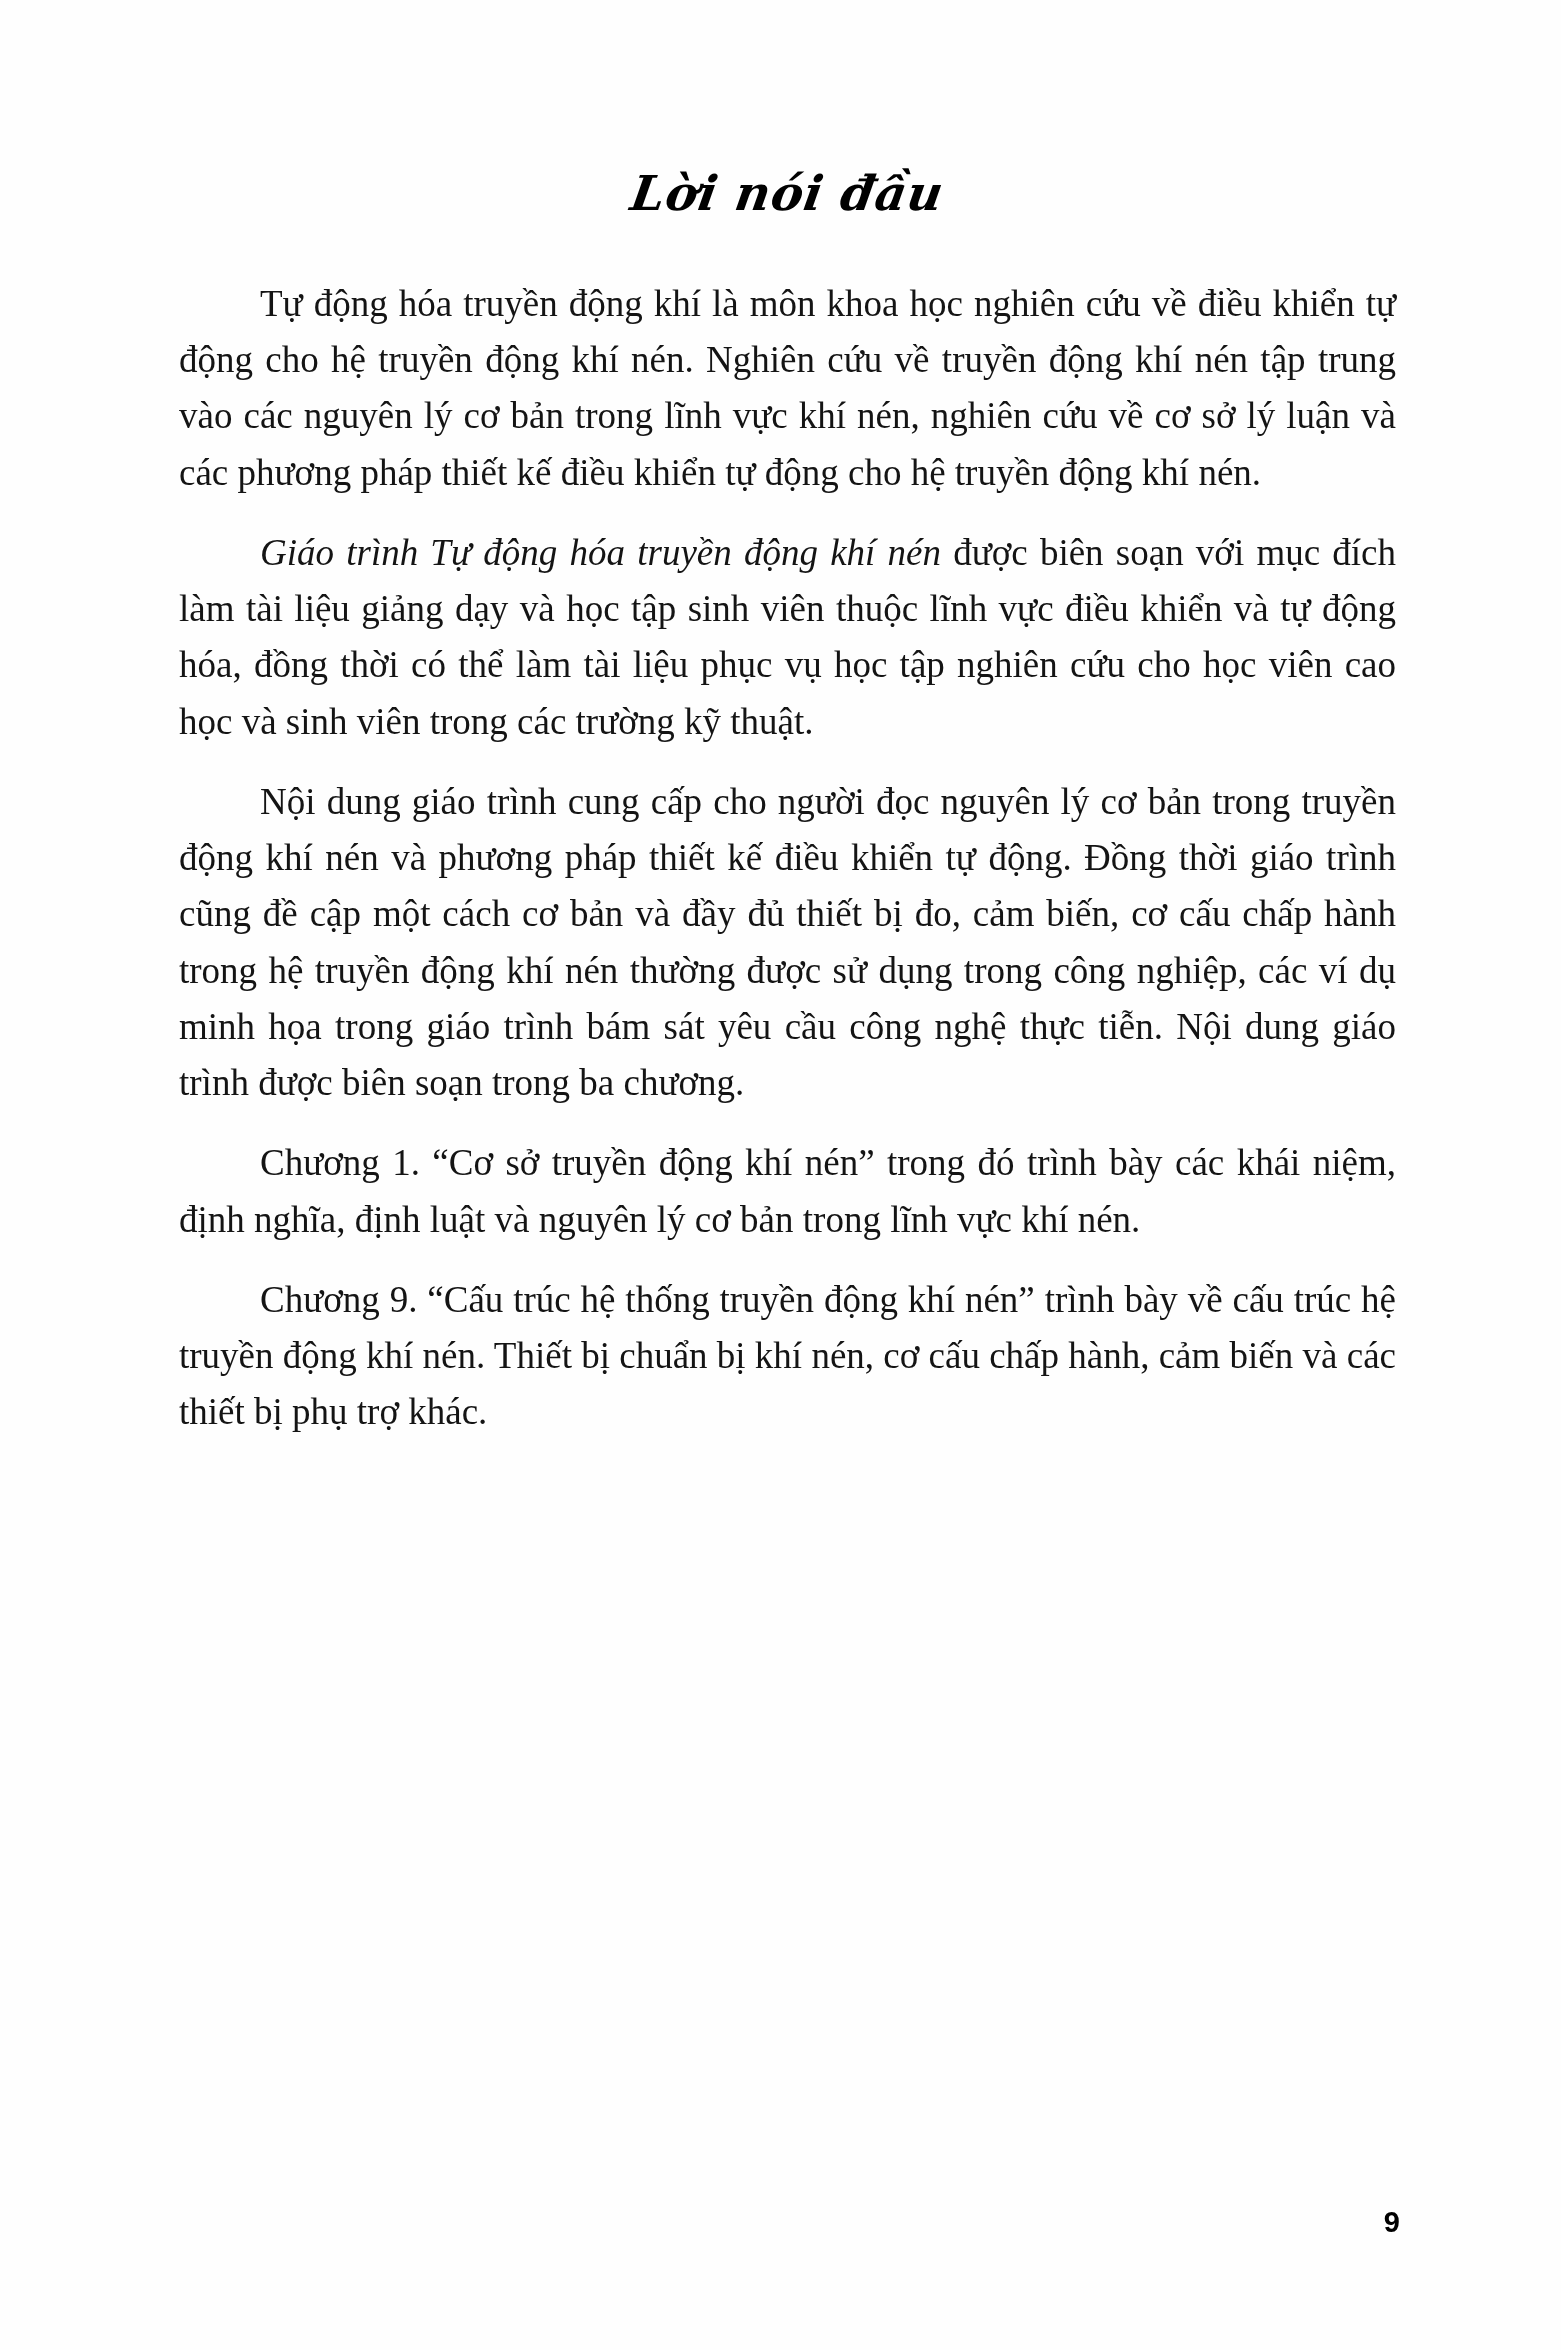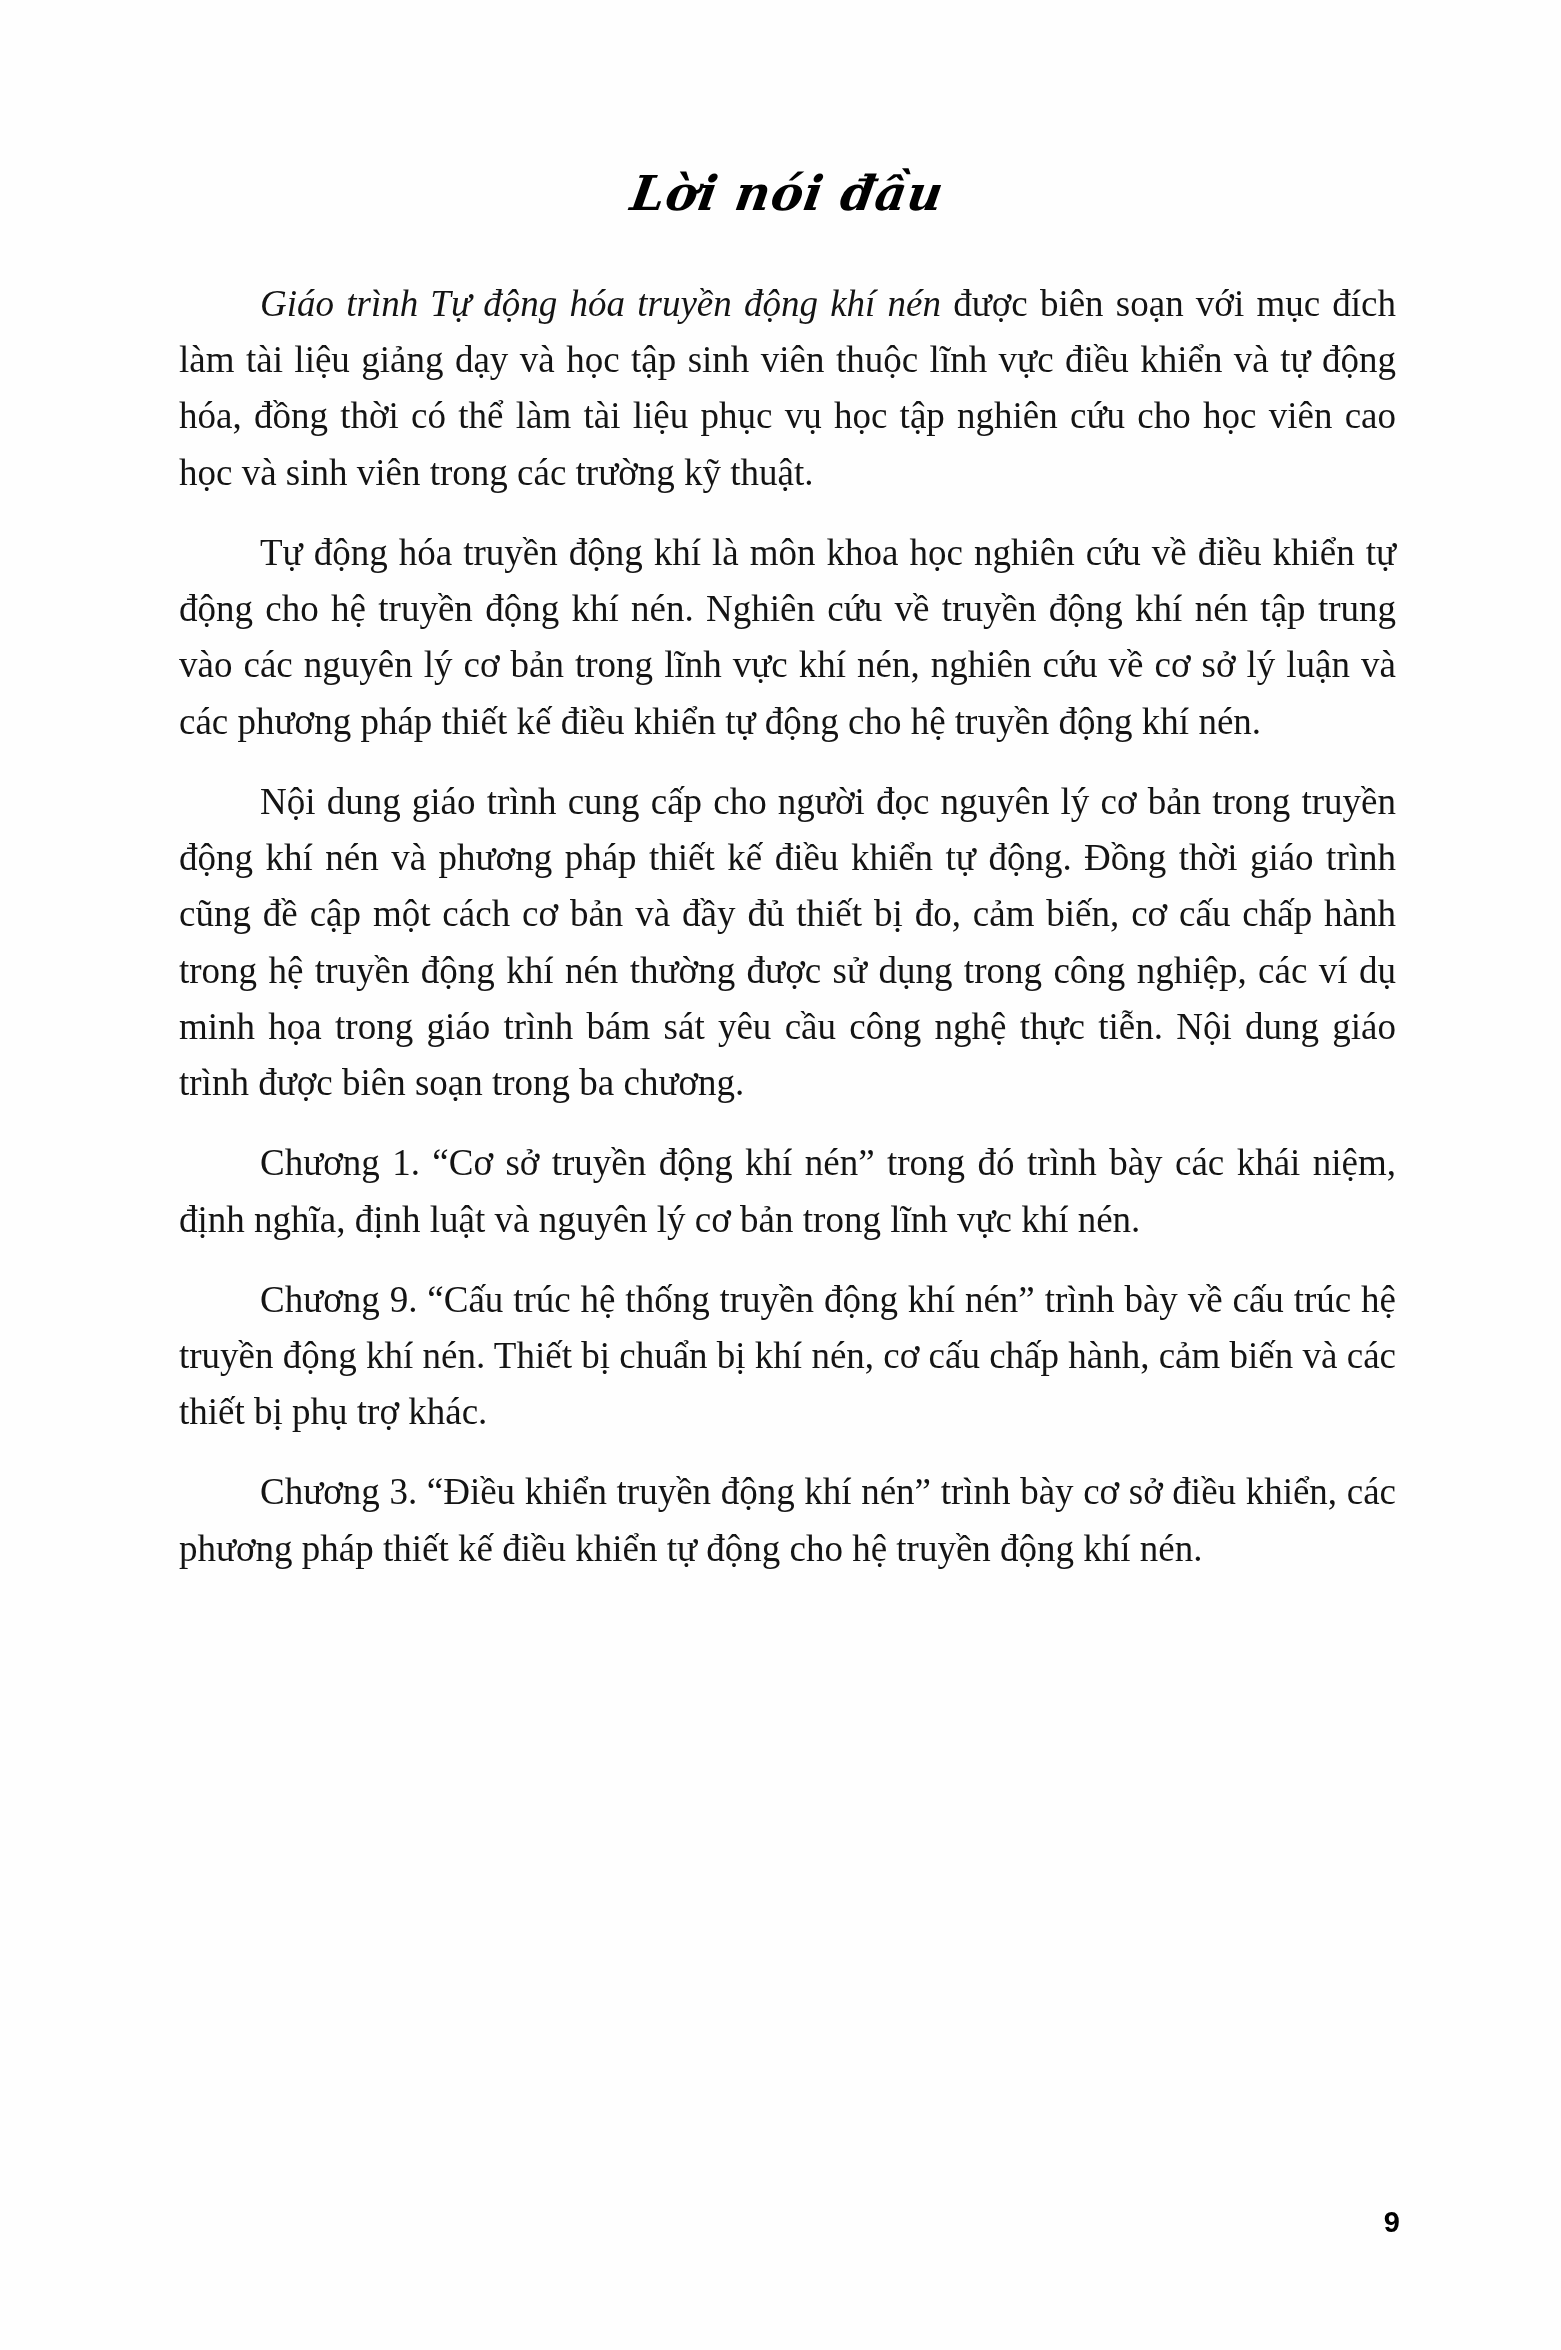--- a/index.html
+++ b/index.html
@@ -79,9 +79,9 @@
 
     <h1 class="page-heading">Lời nói đầu</h1>
 
+    <p class="para">Tự động hóa truyền động khí là môn khoa học nghiên cứu về điều khiển tự động cho hệ truyền động khí nén. Nghiên cứu về truyền động khí nén tập trung vào các nguyên lý cơ bản trong lĩnh vực khí nén, nghiên cứu về cơ sở lý luận và các phương pháp thiết kế điều khiển tự động cho hệ truyền động khí nén.</p>
+
     <p class="para"><span class="em-title">Giáo trình Tự động hóa truyền động khí nén</span><span> được biên soạn với mục đích làm tài liệu giảng dạy và học tập sinh viên thuộc lĩnh vực điều khiển và tự động hóa, đồng thời có thể làm tài liệu phục vụ học tập nghiên cứu cho học viên cao học và sinh viên trong các trường kỹ thuật.</span></p>
-
-    <p class="para">Tự động hóa truyền động khí là môn khoa học nghiên cứu về điều khiển tự động cho hệ truyền động khí nén. Nghiên cứu về truyền động khí nén tập trung vào các nguyên lý cơ bản trong lĩnh vực khí nén, nghiên cứu về cơ sở lý luận và các phương pháp thiết kế điều khiển tự động cho hệ truyền động khí nén.</p>
 
     <p class="para">Nội dung giáo trình cung cấp cho người đọc nguyên lý cơ bản trong truyền động khí nén và phương pháp thiết kế điều khiển tự động. Đồng thời giáo trình cũng đề cập một cách cơ bản và đầy đủ thiết bị đo, cảm biến, cơ cấu chấp hành trong hệ truyền động khí nén thường được sử dụng trong công nghiệp, các ví dụ minh họa trong giáo trình bám sát yêu cầu công nghệ thực tiễn. Nội dung giáo trình được biên soạn trong ba chương.</p>
 

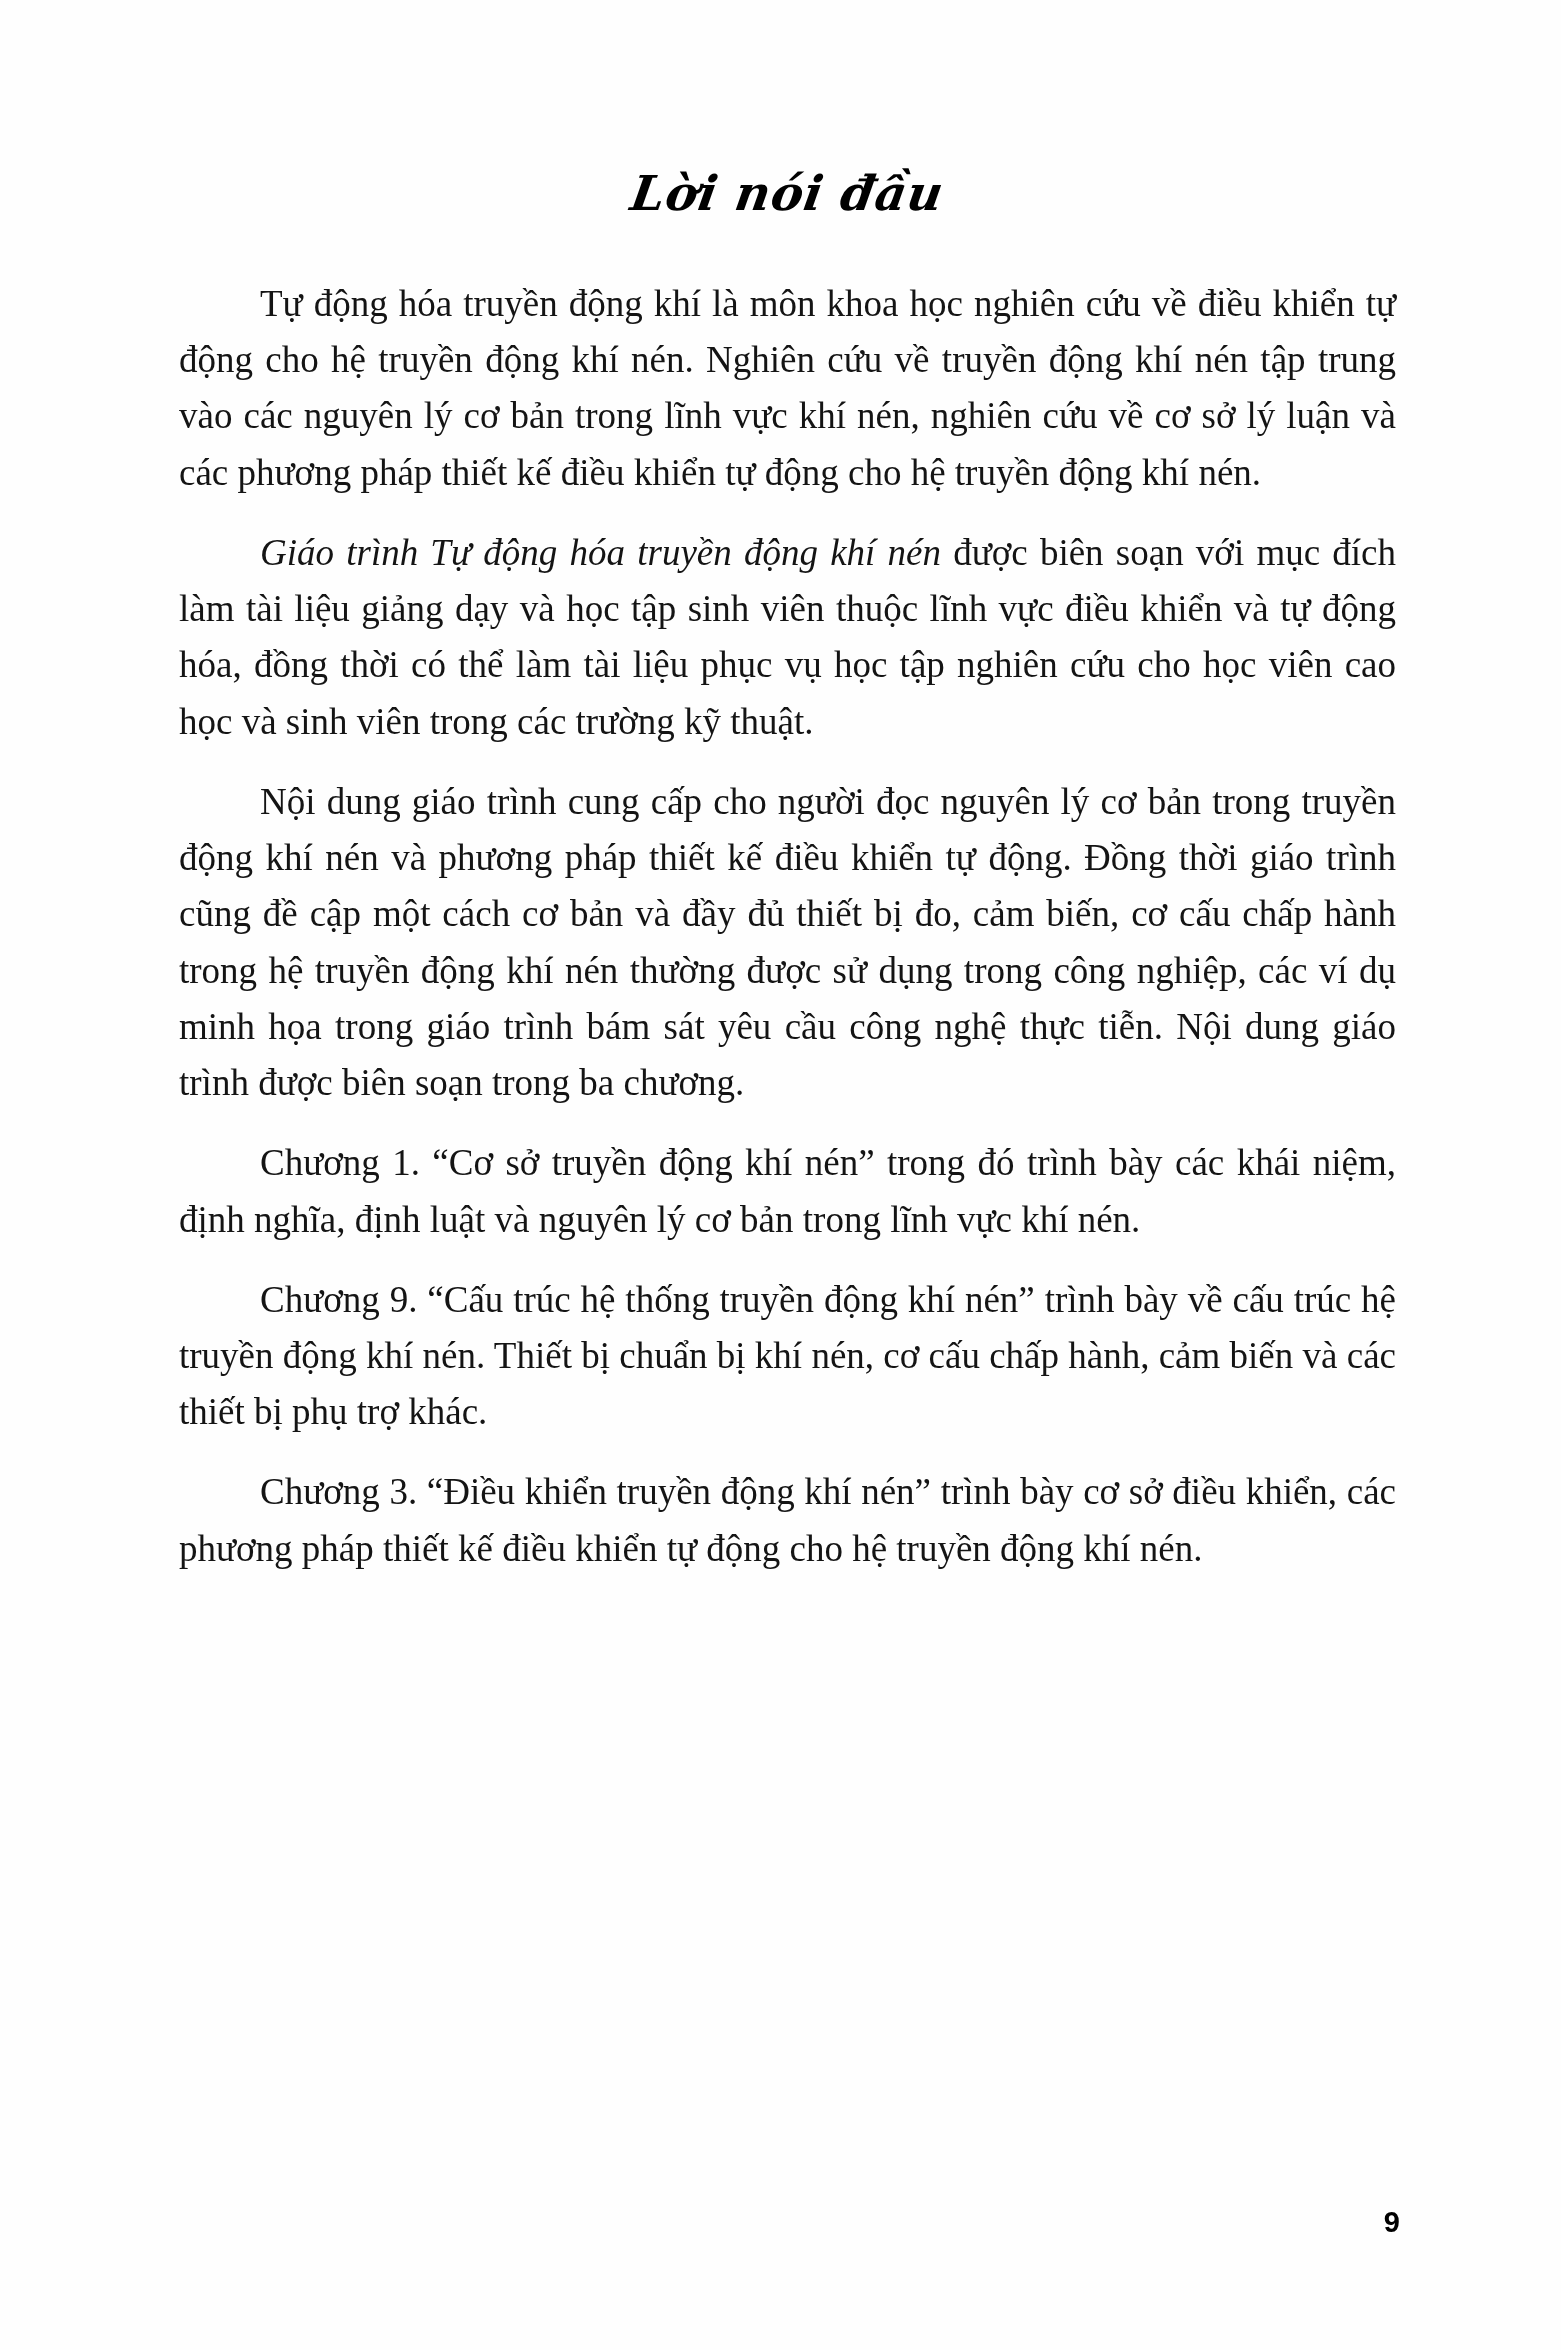--- a/index.html
+++ b/index.html
@@ -89,7 +89,6 @@
 
     <p class="para">Chương 9. “Cấu trúc hệ thống truyền động khí nén” trình bày về cấu trúc hệ truyền động khí nén. Thiết bị chuẩn bị khí nén, cơ cấu chấp hành, cảm biến và các thiết bị phụ trợ khác.</p>
 
-    <p class="para">Chương 3. “Điều khiển truyền động khí nén” trình bày cơ sở điều khiển, các phương pháp thiết kế điều khiển tự động cho hệ truyền động khí nén.</p>
 
   </div>
 

